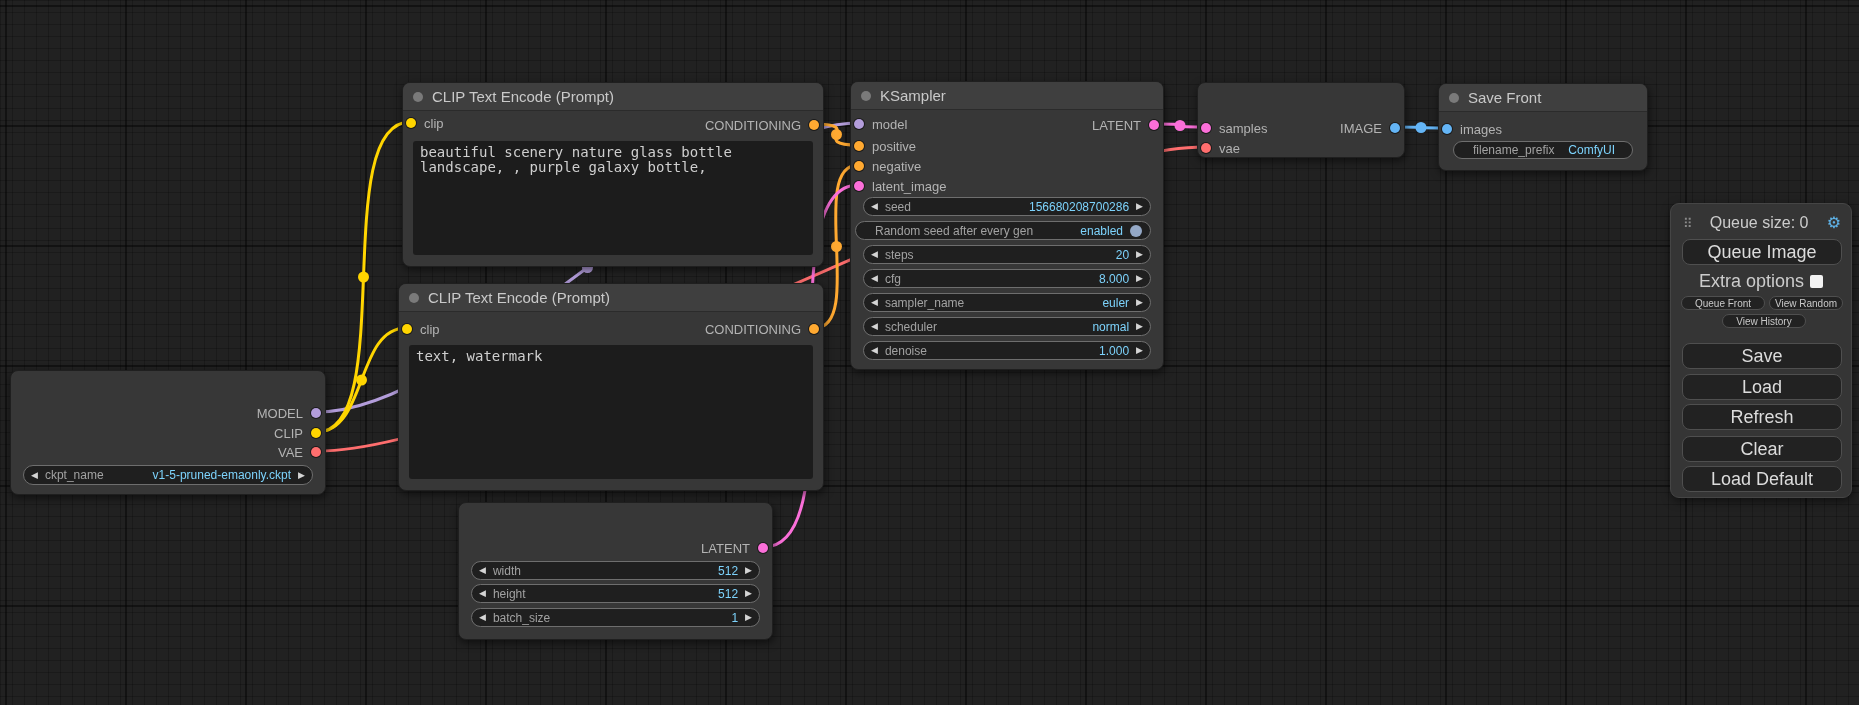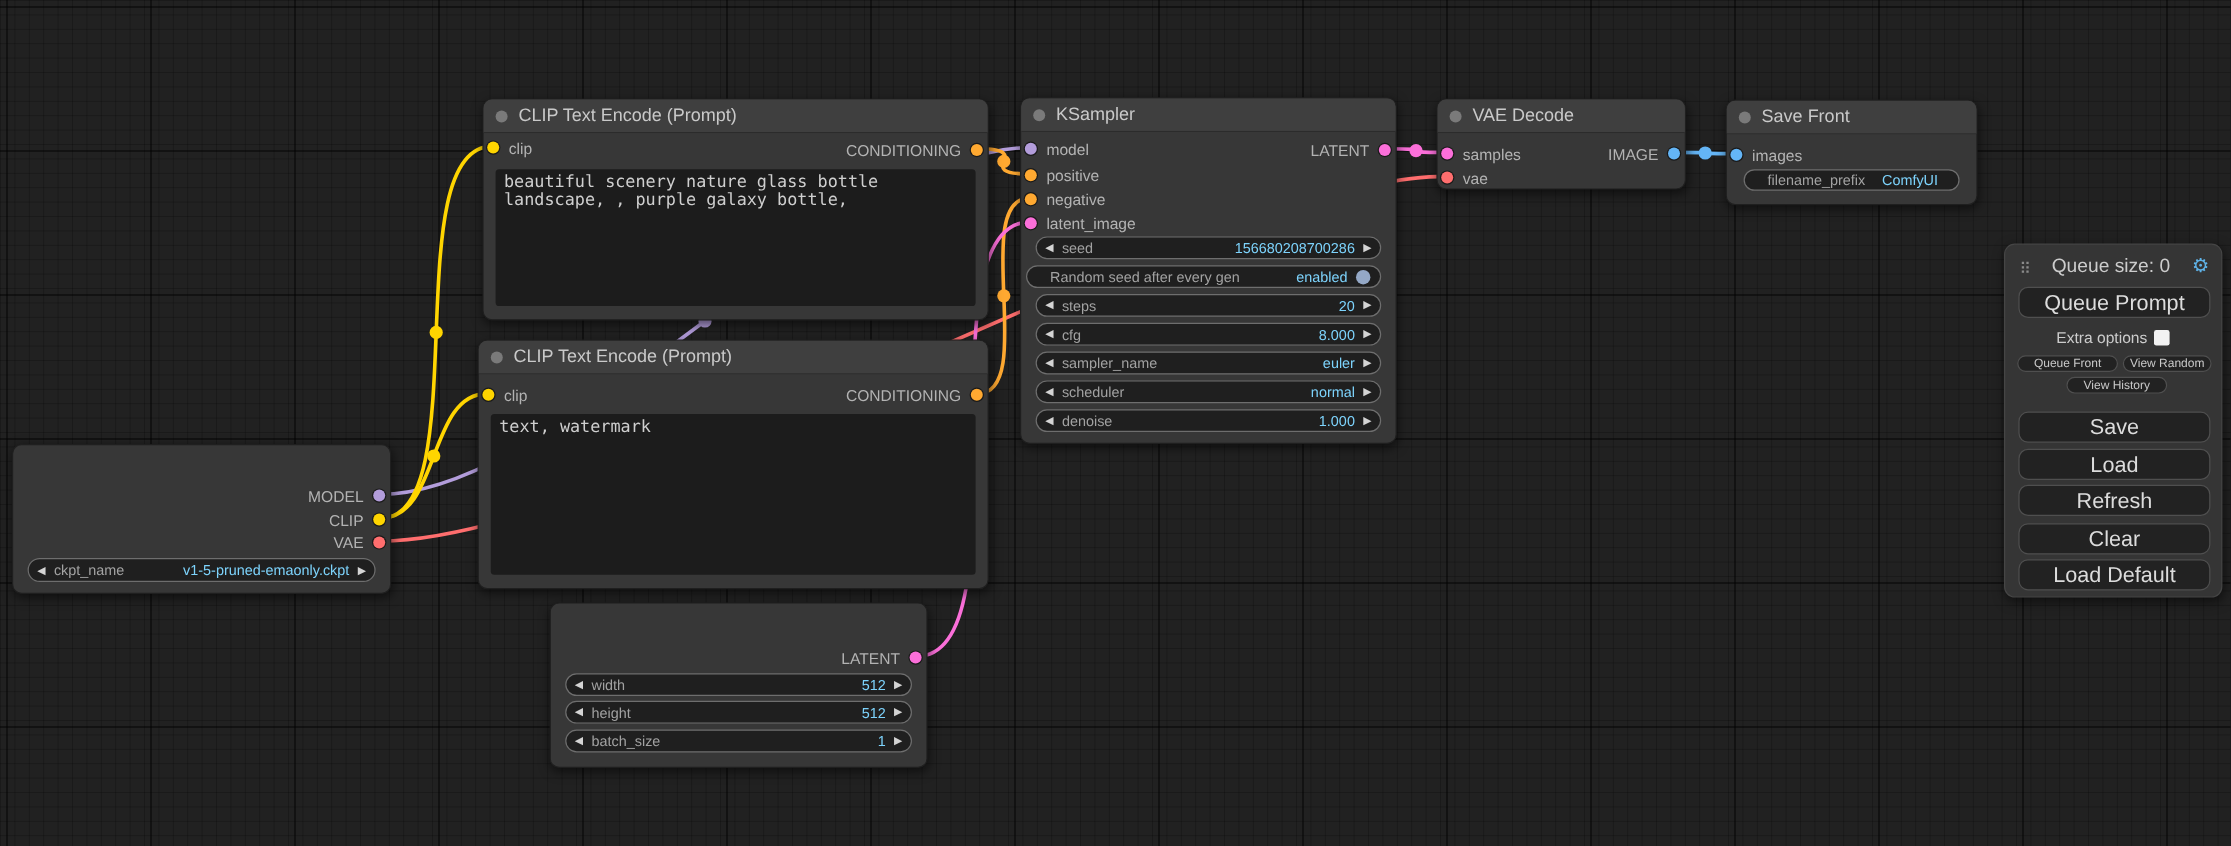--- a/index.html
+++ b/index.html
@@ -235,10 +235,6 @@
         </div>
       </div>
       <div class="node" style="left: 1197px; top: 82px; width: 208px; height: 76px;">
-        <div class="node-title">
-          <span class="collapse-dot"></span>
-          <span class="title-text">VAE Decode</span>
-        </div>
         <div class="io-row in" style="left: 3px; top: 37px;">
           <span class="io-dot" style="background: rgb(251, 111, 217);"></span>
           <span class="io-label">samples</span>

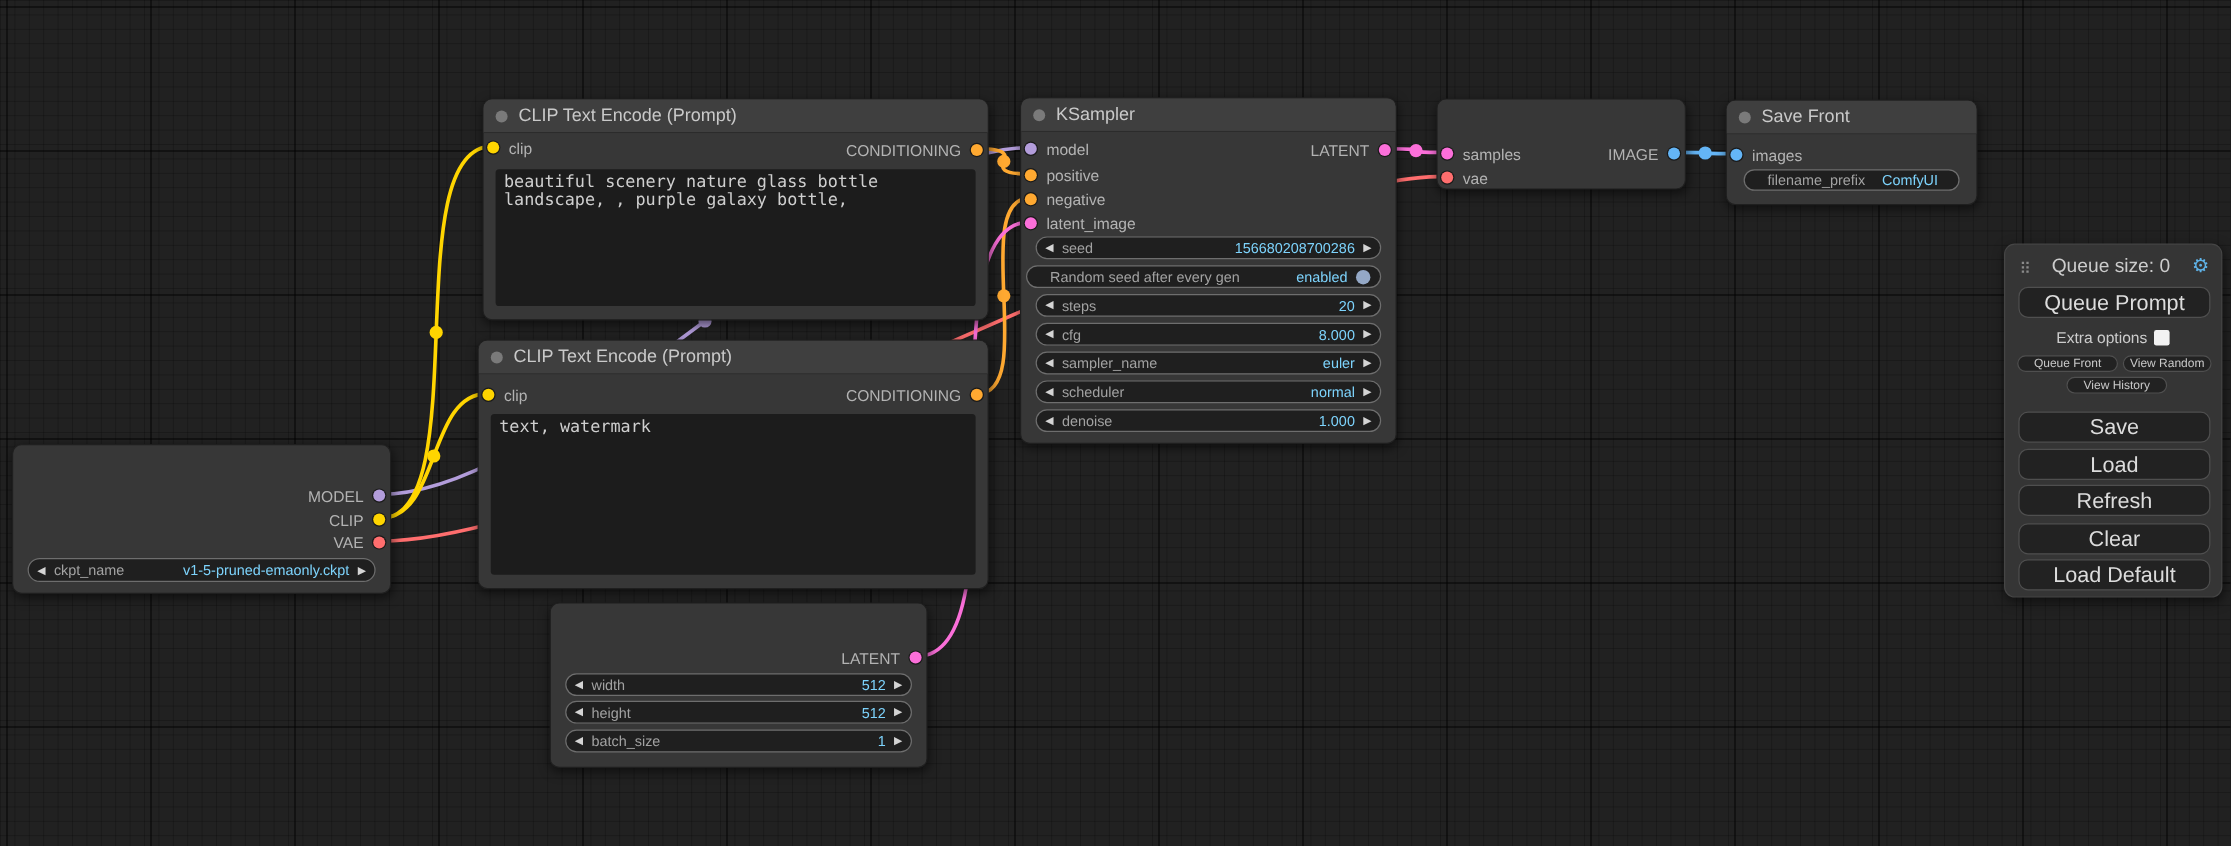--- a/index.html
+++ b/index.html
@@ -270,7 +270,7 @@
       <span class="qp-title">Queue size: 0</span>
       <span class="qp-gear">⚙</span>
     </div>
-    <div class="qbtn big" style="top:35px;">Queue Prompt</div>
+    <div class="qbtn big" style="top:35px;">Queue Image</div>
     <div class="qp-extra">
       <span class="qp-extra-label">Extra options</span>
       <span class="qp-checkbox"></span>

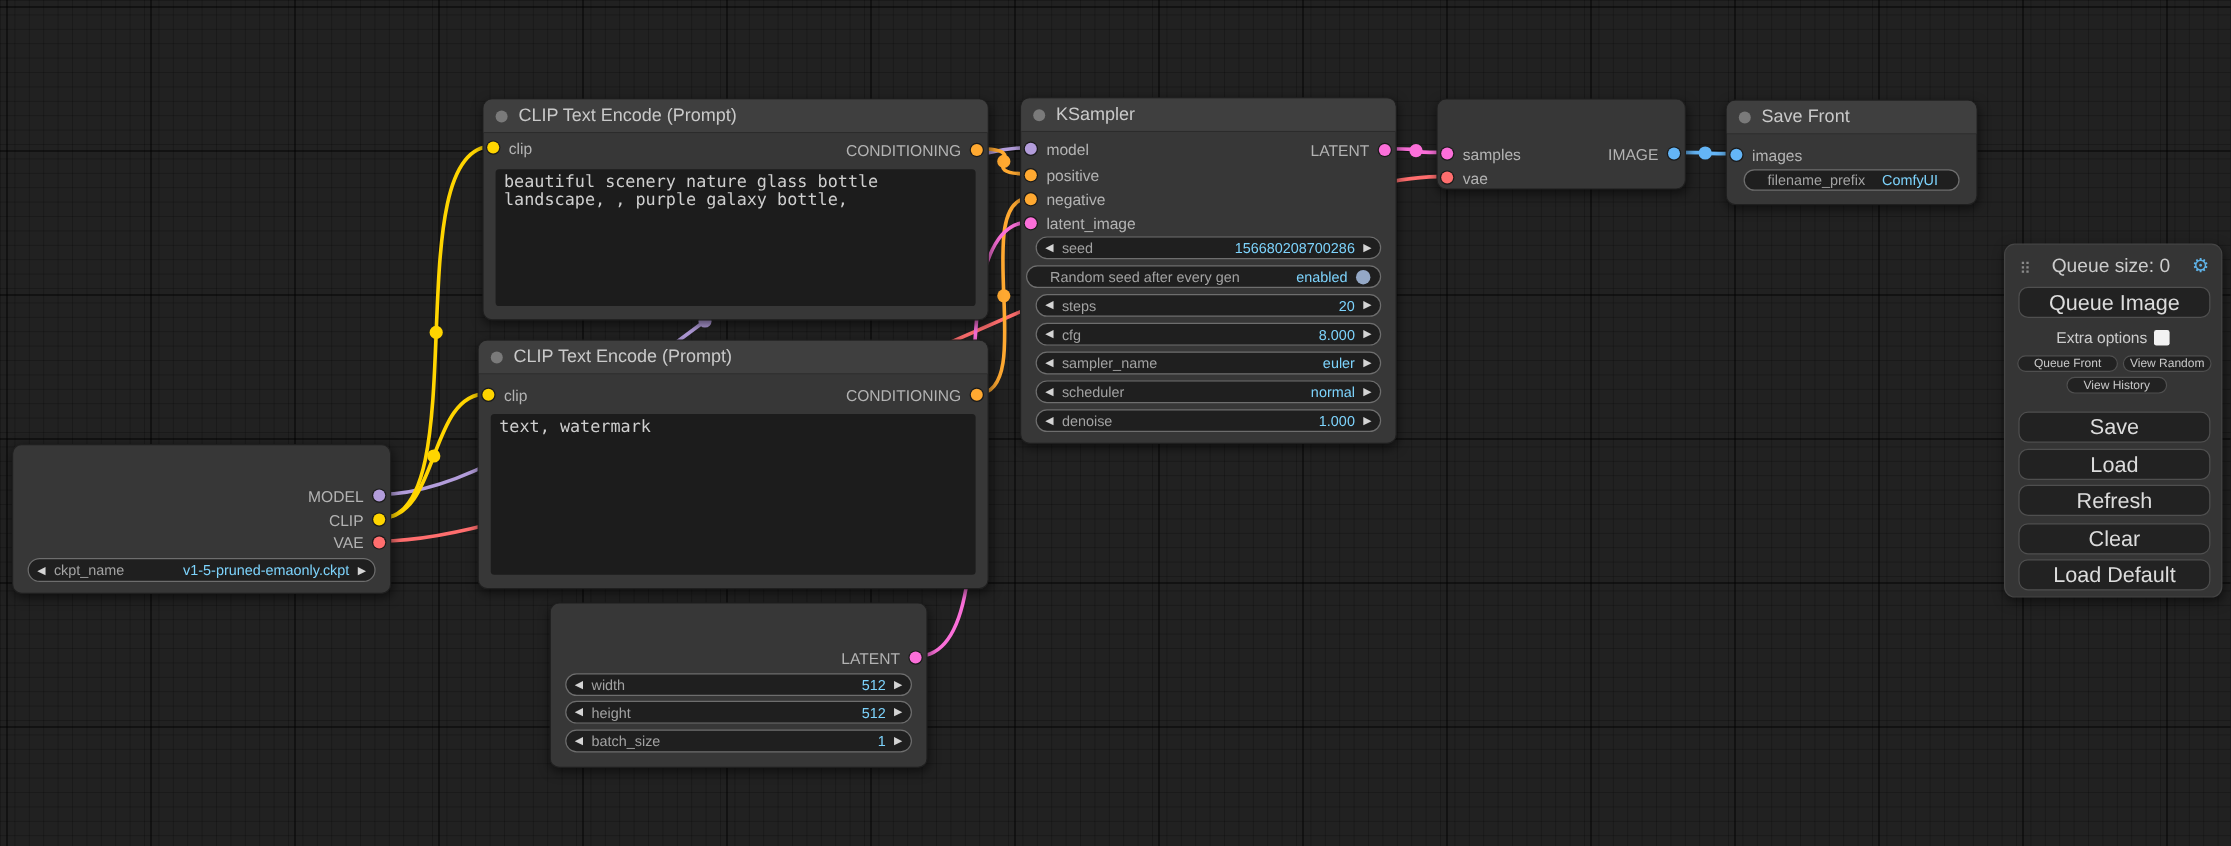--- a/index.html
+++ b/index.html
@@ -65,7 +65,7 @@
   .qbtn.big{left:11px;width:160px;height:26px;font-size:18px;}
   .qbtn.small{height:14px;font-size:10px;border-radius:8px;color:#c9c9c9;}
   .qp-extra{position:absolute;left:0;right:0;top:70px;height:15px;display:flex;align-items:center;justify-content:center;}
-  .qp-extra-label{color:#cccccc;font-size:13px;text-align:center;}
+  .qp-extra-label{color:#cccccc;font-size:18px;text-align:center;}
   .qp-checkbox{width:13px;height:13px;background:#f2f2f2;border-radius:2px;margin-left:6px;}
 </style>
 </head>

